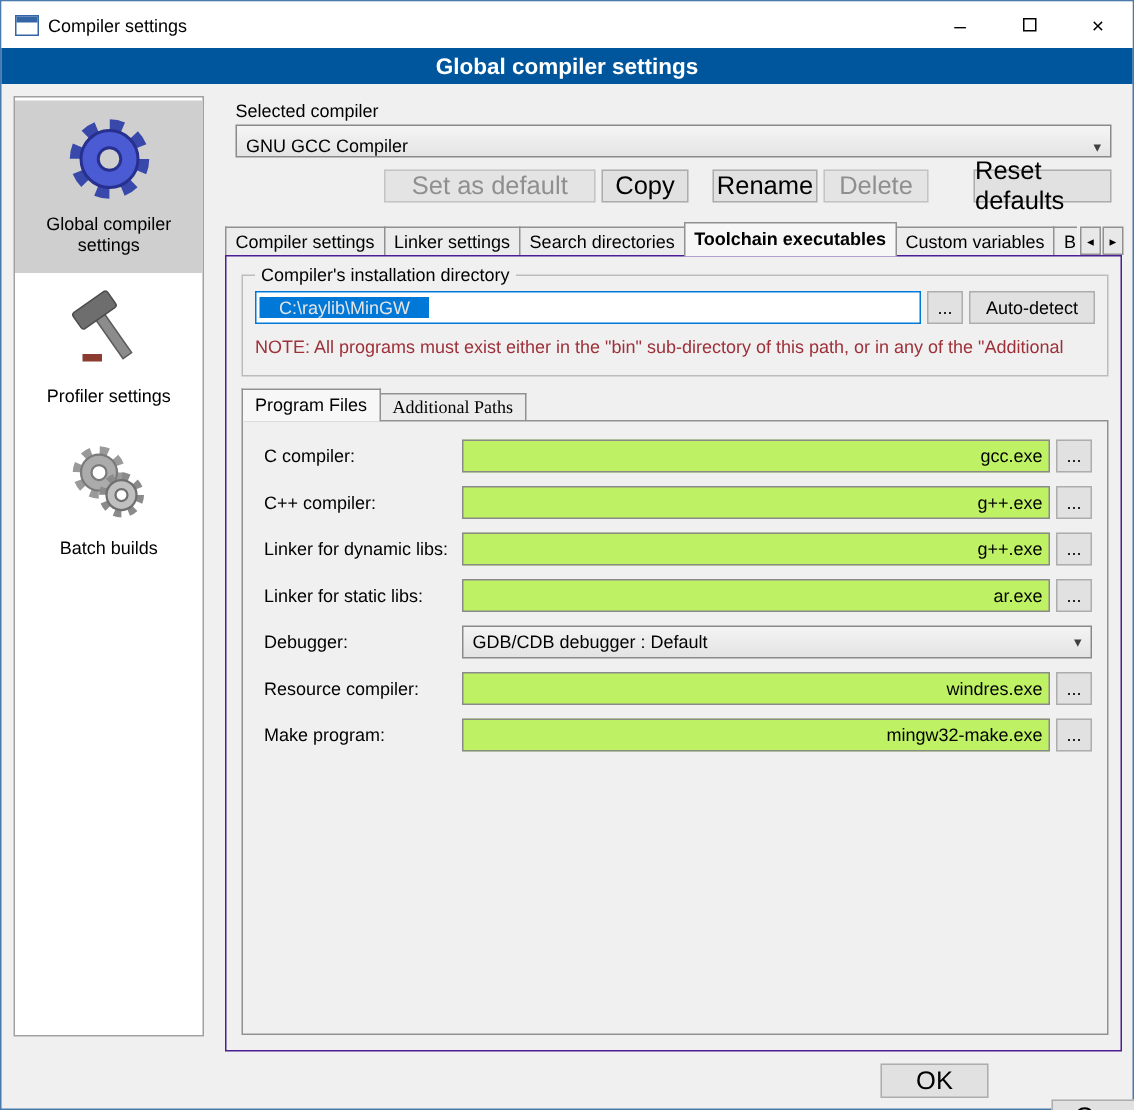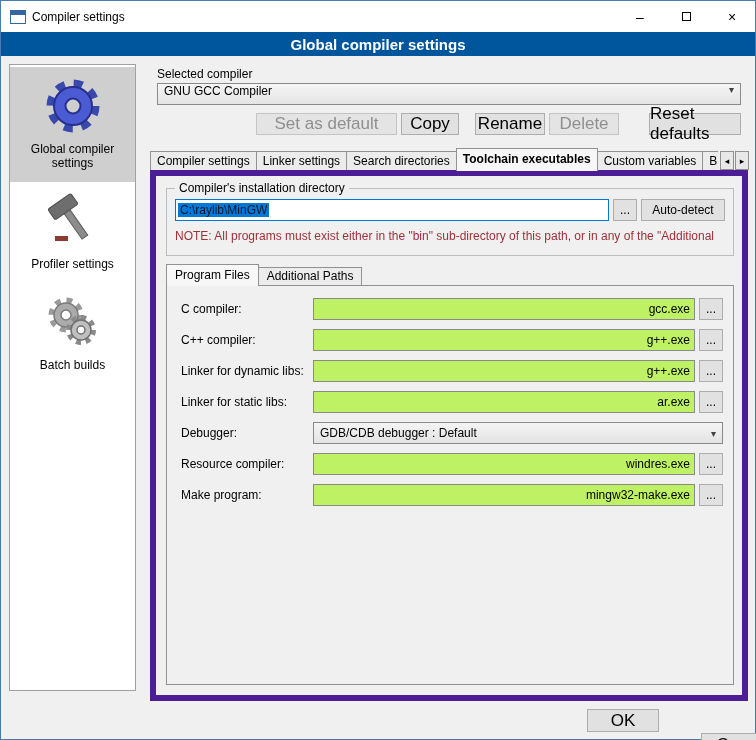--- a/index.html
+++ b/index.html
@@ -58,7 +58,7 @@
   
   .sel-label { position: absolute; left: 156px; top: 66px; }
   .combo {
-    display: flex; align-items: flex-start;
+    display: flex; align-items: flex-end;
     border: 1px solid #8a8a8a;
     background: linear-gradient(#f5f5f5, #e4e4e4);
     padding: 0 6px; cursor: default;

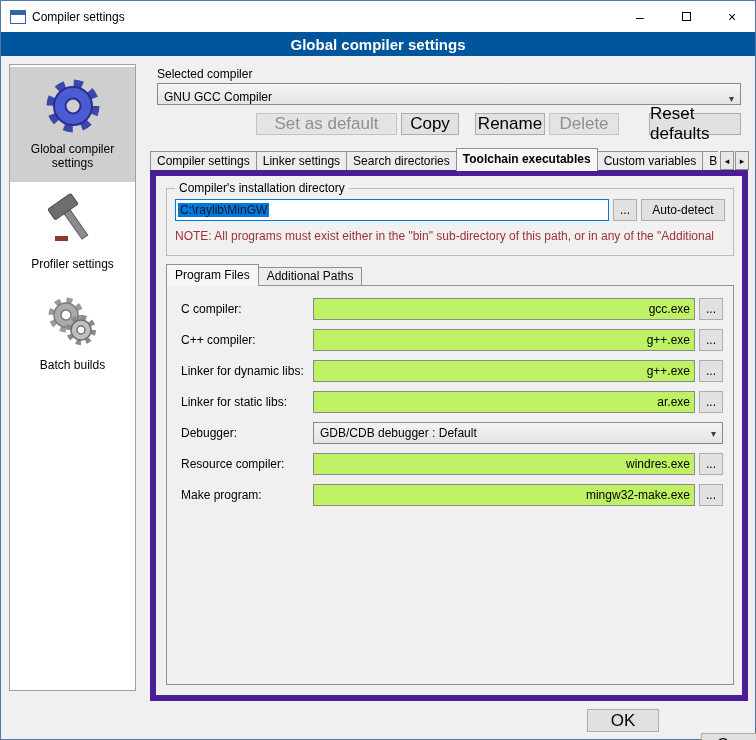--- a/index.html
+++ b/index.html
@@ -103,7 +103,7 @@
   #tabNext { left: 734px; }
   .tabpanel {
     position: absolute; left: 149px; top: 169px; width: 598px; height: 531px;
-    border: 6px solid #4c1d95; background: #f0f0f0; z-index: 2;
+    border: 1px solid #4c1d95; background: #f0f0f0; z-index: 2;
   }
   
   .groupbox {

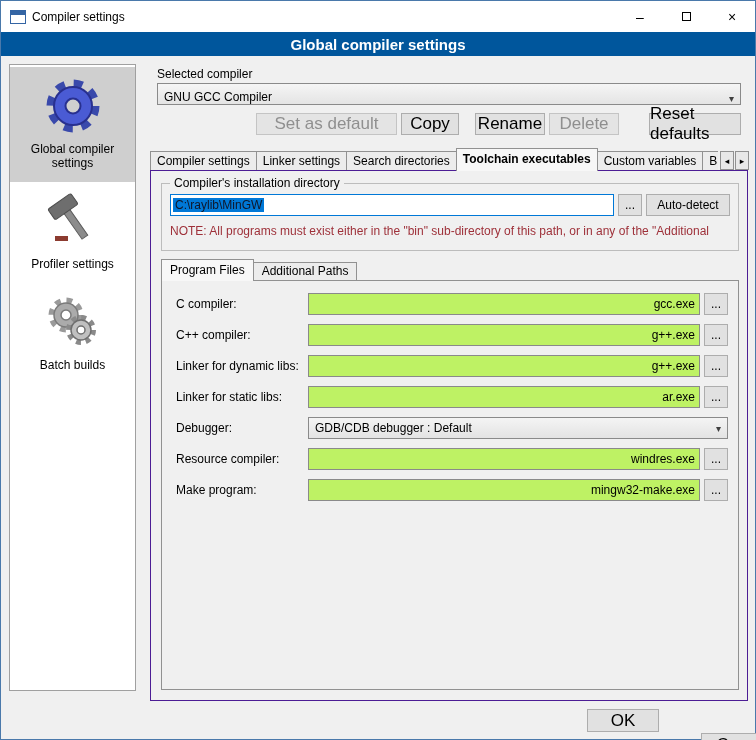--- a/index.html
+++ b/index.html
@@ -121,7 +121,7 @@
     flex: 1; border: 1px solid #0078d7; background: #fff;
     display: flex; align-items: center; padding: 0 2px; overflow: hidden;
   }
-  .dir-sel { background: var(--selection, #0078d7); color: #0f172a; padding: 0 2px; white-space: nowrap; }
+  .dir-sel { background: var(--selection, #0078d7); color: #e5e5e5; padding: 0 13px; white-space: nowrap; }
   .btn-inline {
     height: 22px; background: #e1e1e1; border: 1px solid #adadad;
     display: flex; align-items: center; justify-content: center; cursor: default;

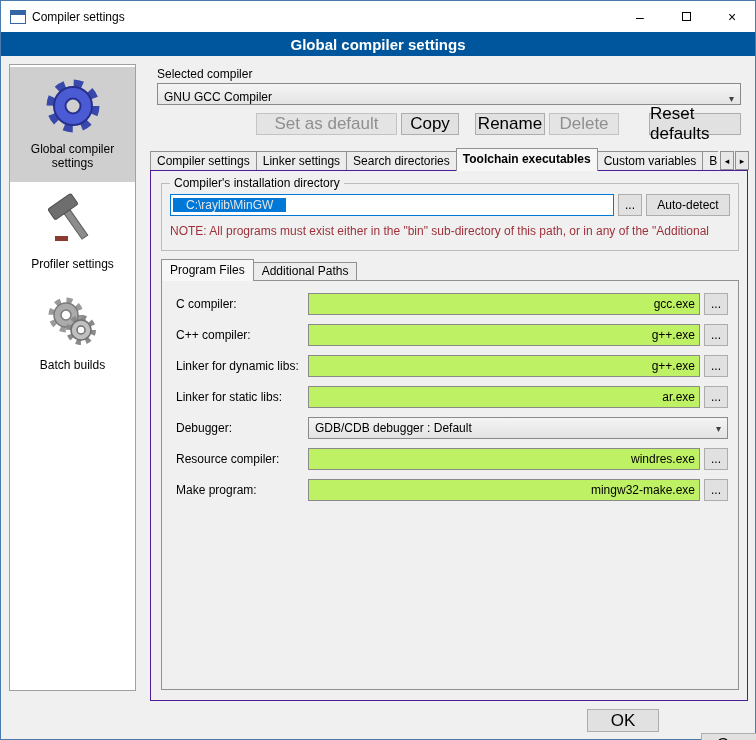--- a/index.html
+++ b/index.html
@@ -143,7 +143,7 @@
     background: #ececec; border: 1px solid #919191; border-bottom: none;
     white-space: nowrap; cursor: default;
   }
-  .subtab + .subtab { margin-left: -1px; }
+  .subtab + .subtab { margin-left: -1px; font-family: Liberation Serif, serif; }
   .subtab.active {
     height: 22px; line-height: 20px; background: #f7f7f7;
     position: relative; z-index: 3;

